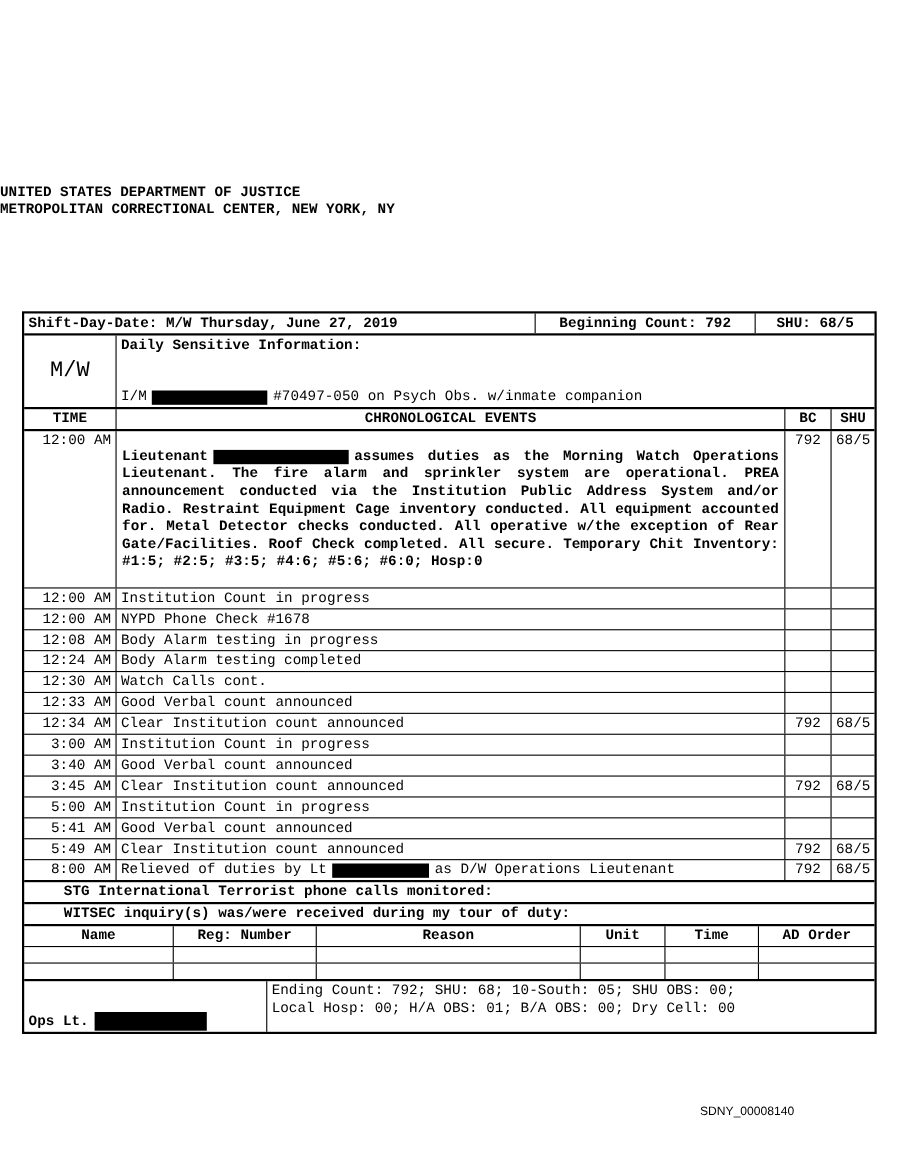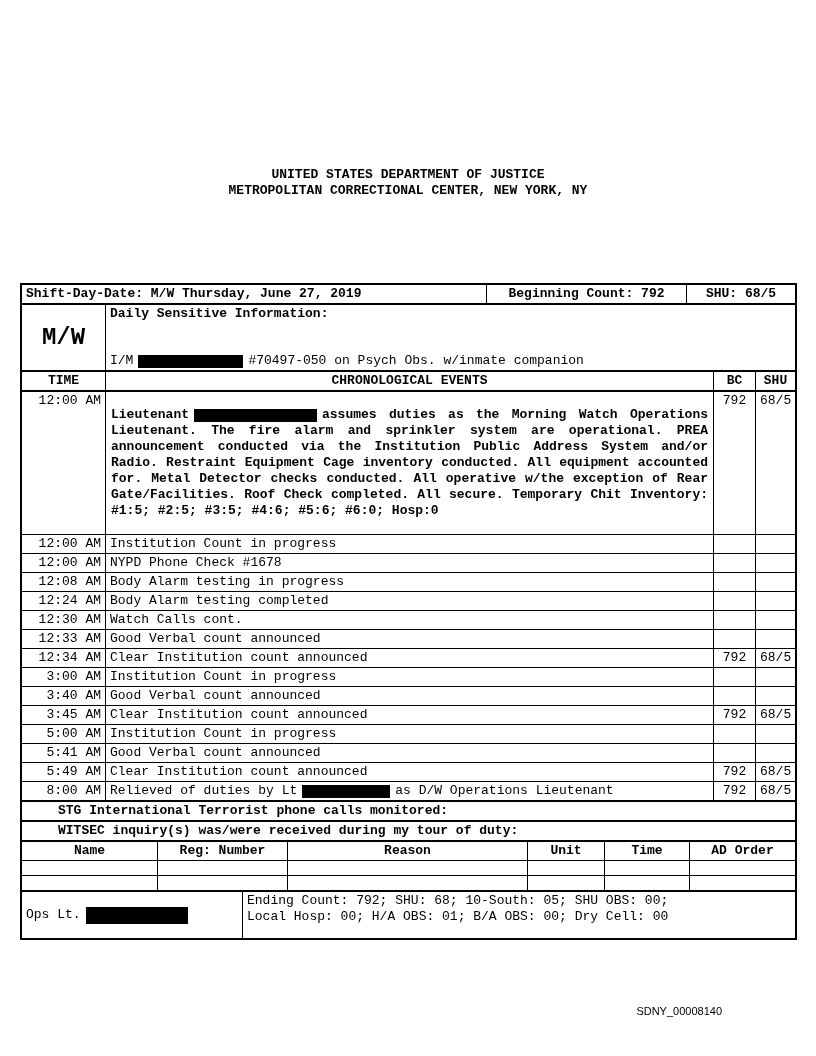--- a/index.html
+++ b/index.html
@@ -13,7 +13,7 @@
 
   .doc-header {
     position: absolute; top: 167px; left: 0; width: 100%;
-    text-align: center; font-weight: bold; font-size: 13px; line-height: 16px;
+    text-align: left; font-weight: bold; font-size: 13px; line-height: 16px;
   }
 
   .doc-table {

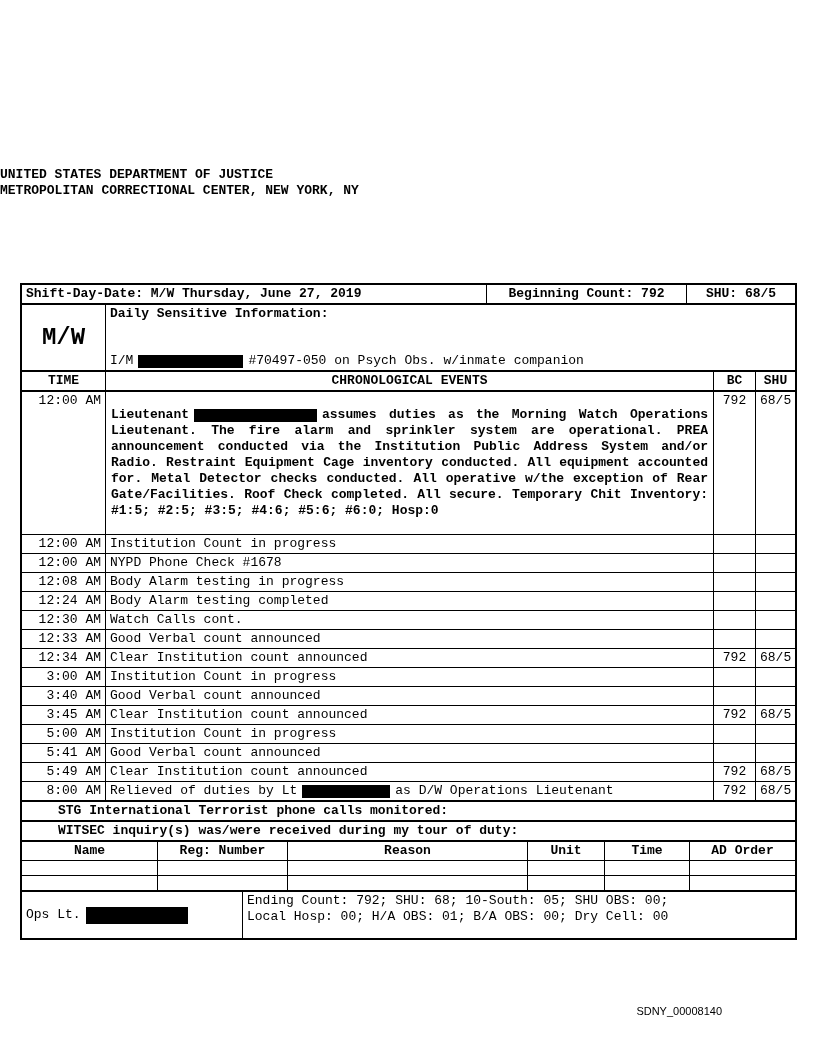--- a/index.html
+++ b/index.html
@@ -35,7 +35,7 @@
   
   .col-mw {
     width: 83px; display: flex; align-items: center; justify-content: center;
-    font-size: 24px; font-weight: bold;
+    font-size: 20px; font-weight: normal;
   }
   .col-sensitive { flex: 1; padding: 3px 5px; }
   .sensitive-label { font-weight: bold; line-height: 15px; }

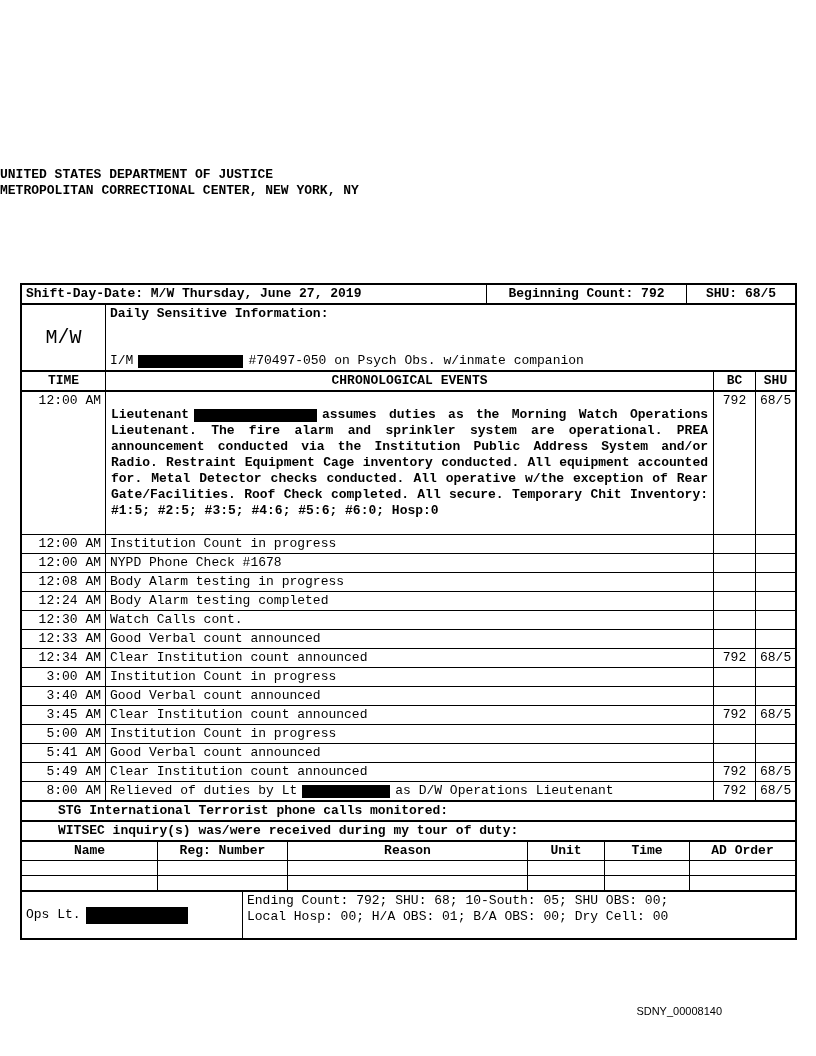--- a/index.html
+++ b/index.html
@@ -68,8 +68,8 @@
 
   
   .ops-cell {
-    width: 220px; display: flex; align-items: center; padding-left: 7px;
-    font-weight: normal;
+    width: 220px; display: flex; align-items: flex-end; padding-left: 7px;
+    font-weight: bold;
   }
   .ops-cell .redact { height: 17px; width: 102px; }
   .ending-cell { flex: 1; padding: 4px 6px; min-height: 46px; }

